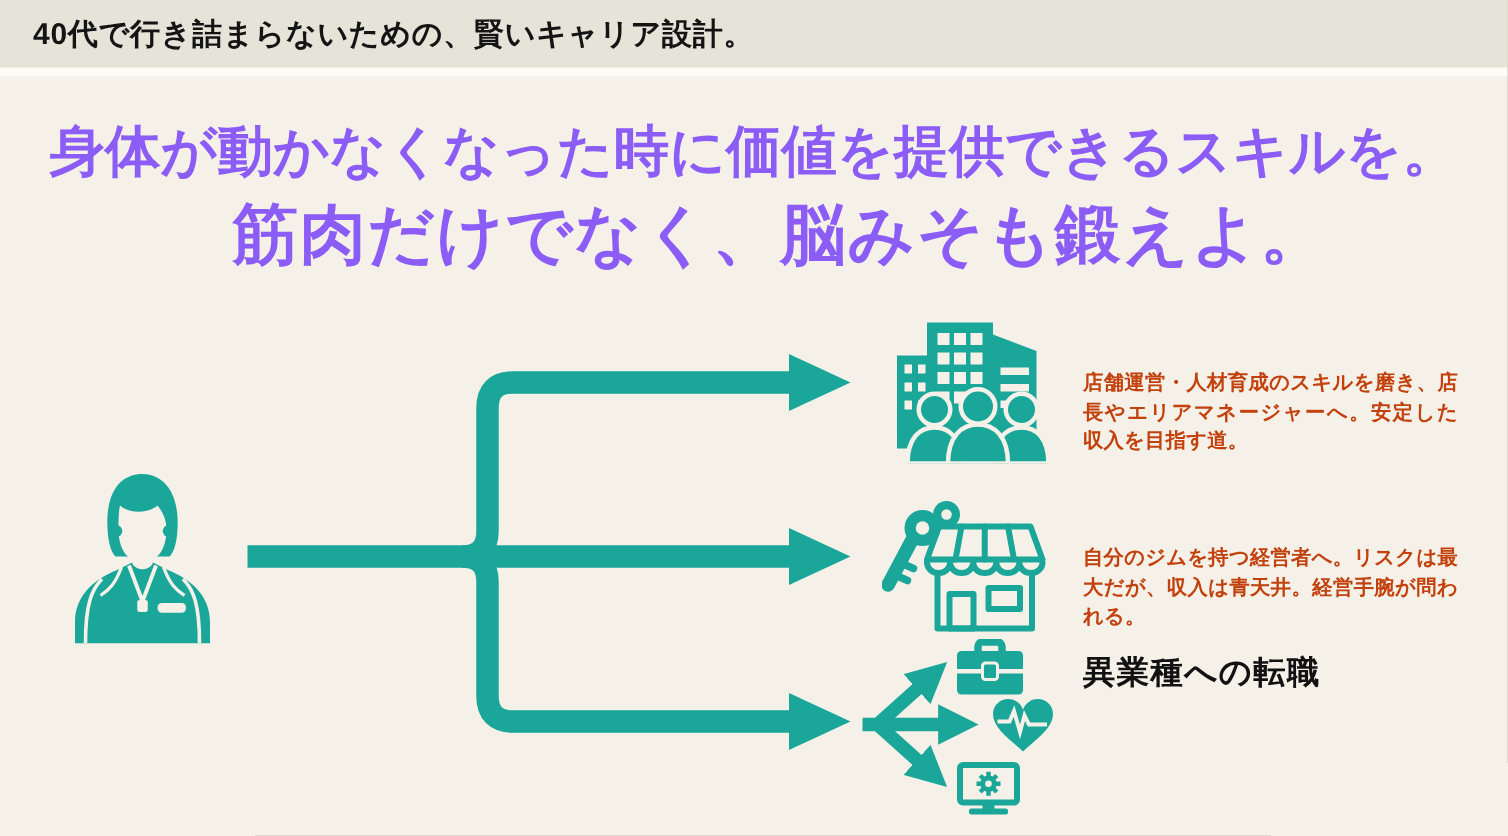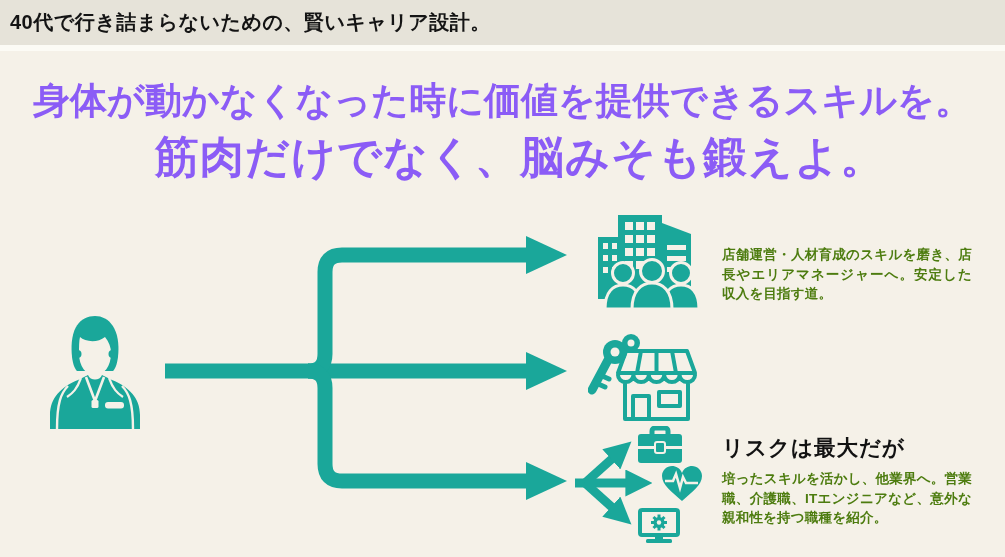--- a/index.html
+++ b/index.html
@@ -15,7 +15,7 @@
     box-sizing:content-box;display:flex;align-items:center;
   }
   .top-bar-text{
-    padding-left:10px;font-size:20px;font-weight:800;letter-spacing:.5px;color:#141414;
+    padding-left:22px;font-size:20px;font-weight:800;letter-spacing:.5px;color:#141414;
     white-space:nowrap;
   }
   .headline{position:absolute;top:78px;left:0;right:0;text-align:center;font-weight:800;color:#8b5cf6;}

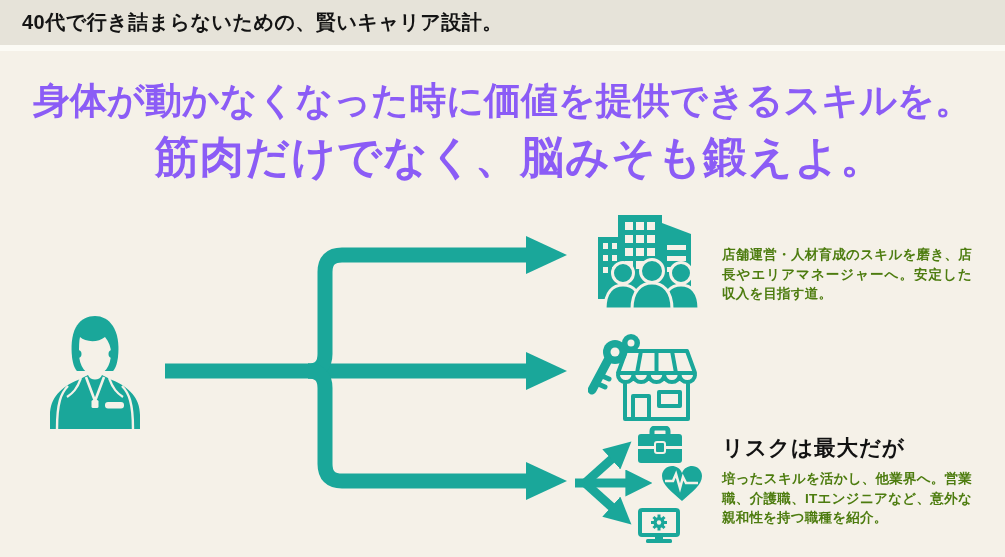--- a/index.html
+++ b/index.html
@@ -23,7 +23,7 @@
   .headline-line2{font-size:44px;line-height:1.2;margin-top:7px;letter-spacing:1px;margin-left:35px;}
   .abs{position:absolute;}
   .branch-title{position:absolute;left:722px;font-size:21.5px;font-weight:900;letter-spacing:1px;line-height:1.1;white-space:nowrap;}
-  .branch-desc{position:absolute;left:722px;width:250px;font-size:13.5px;line-height:19.5px;font-weight:700;letter-spacing:.2px;color:#4d7c0f;text-align:justify;}
+  .branch-desc{position:absolute;left:722px;width:250px;font-size:13.5px;line-height:19.5px;font-weight:700;letter-spacing:.2px;color:#c2410c;text-align:justify;}
   svg{display:block;}
 </style>
 </head>

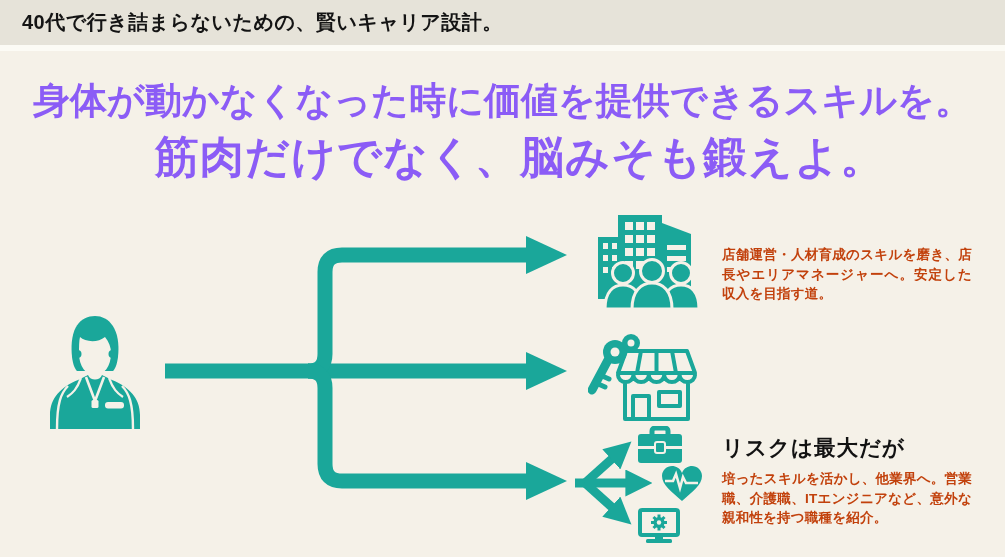--- a/index.html
+++ b/index.html
@@ -139,6 +139,7 @@
       <circle cx="43" cy="11" r="3.5" fill="#f5f1e8"></circle>
     </svg>
   </div>
+  <div class="branch-desc" style="top:362px;">自分のジムを持つ経営者へ。リスクは最大だが、収入は青天井。経営手腕が問われる。</div>
 
   <div class="abs" style="left:574px;top:426px;">
     <svg width="130" height="118" viewBox="0 0 130 118">

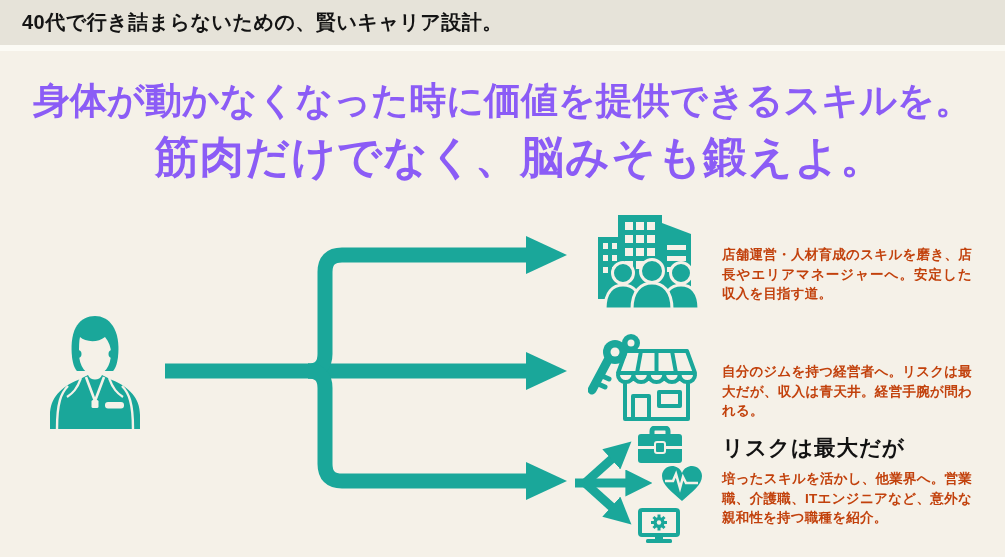--- a/index.html
+++ b/index.html
@@ -173,7 +173,7 @@
       <rect x="72" y="113" width="26" height="4" rx="1.5" fill="#1aa79a"></rect>
     </svg>
   </div>
-  <div class="branch-title" style="top:437px;">リスクは最大だが</div>
+  <div class="branch-title" style="top:437px;">異業種への転職</div>
   <div class="branch-desc" style="top:469px;">培ったスキルを活かし、他業界へ。営業職、介護職、ITエンジニアなど、意外な親和性を持つ職種を紹介。</div>
 
 </div>

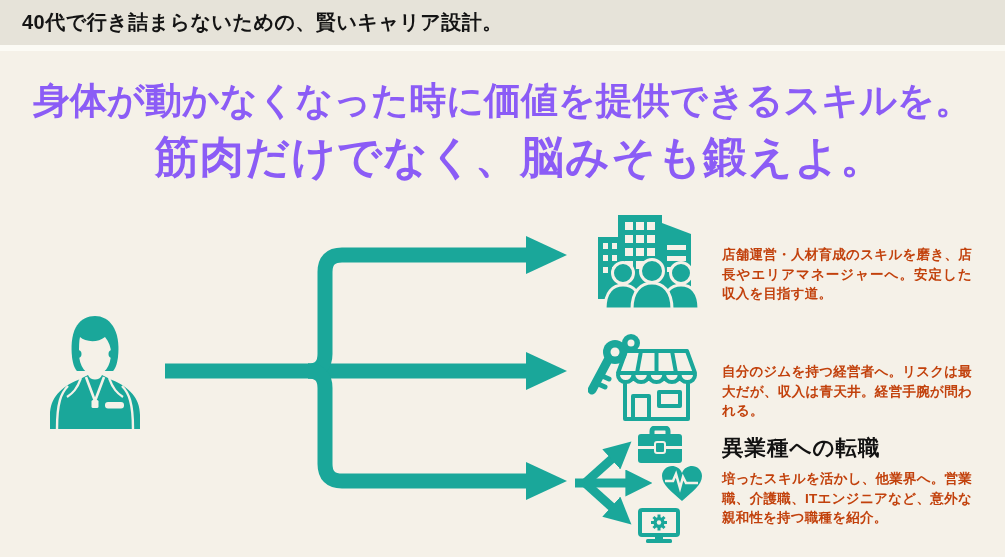--- a/index.html
+++ b/index.html
@@ -174,7 +174,6 @@
     </svg>
   </div>
   <div class="branch-title" style="top:437px;">異業種への転職</div>
-  <div class="branch-desc" style="top:469px;">培ったスキルを活かし、他業界へ。営業職、介護職、ITエンジニアなど、意外な親和性を持つ職種を紹介。</div>
 
 </div>
 

